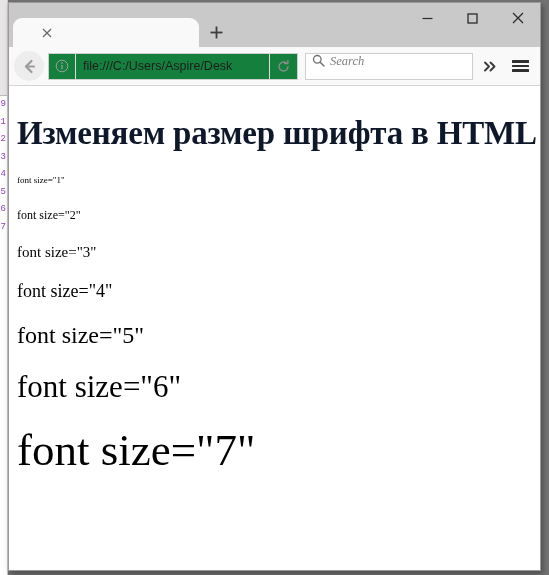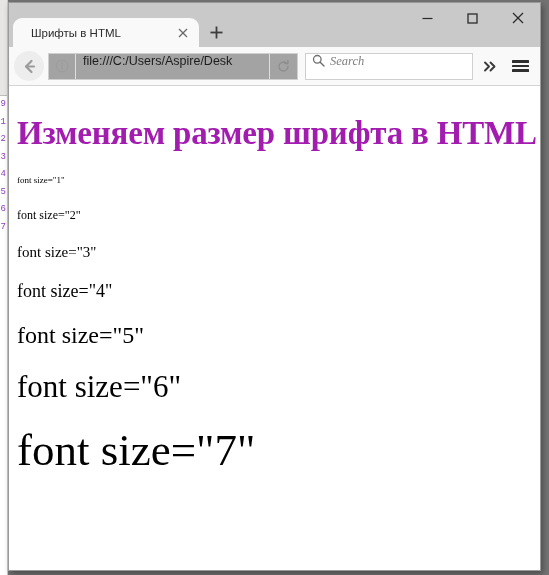--- a/index.html
+++ b/index.html
@@ -343,7 +343,6 @@
 
     <div id="tabs-row">
       <div id="tab-active">
-        <span id="tab-title">Шрифты в HTML</span>
         <span id="tab-close">
           <svg width="12" height="12" viewBox="0 0 12 12" aria-hidden="true">
             <line x1="2" y1="2" x2="10" y2="10" stroke="#6a6a6a" stroke-width="1.2"></line>

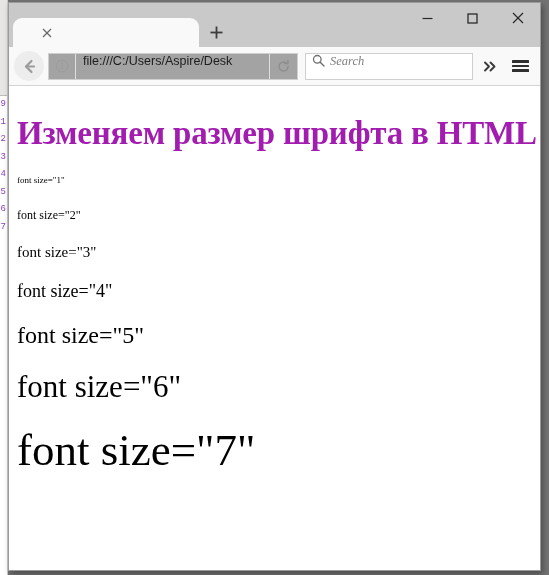--- a/index.html
+++ b/index.html
@@ -179,10 +179,11 @@
   #urlbar {
     flex: 1 1 auto;
     height: 27px;
-    background: #a3a3a3;
+    background: #15803d;
     border: 1px solid #cfcfcf;
     box-sizing: border-box;
     display: flex;
+    align-items: center;
     margin-right: 7px;
     min-width: 0;
   }

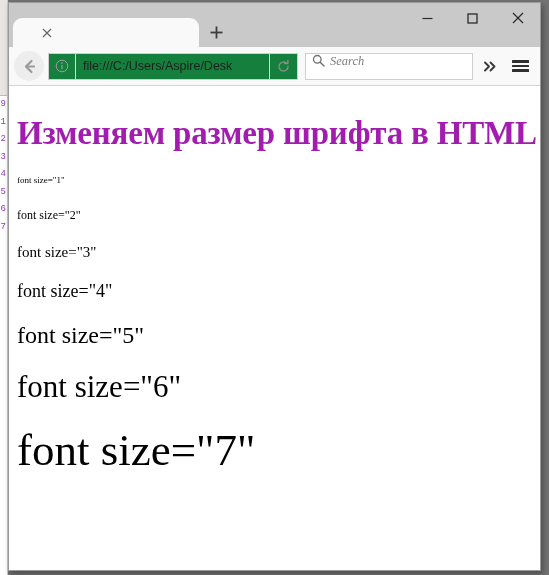--- a/index.html
+++ b/index.html
@@ -280,7 +280,7 @@
     font-family: "Liberation Serif", serif;
     font-weight: bold;
     font-size: 33px;
-    color: #a21caf;
+    color: #0f172a;
     margin: 30px 0 0 0;
     line-height: 1.05;
     white-space: nowrap;

